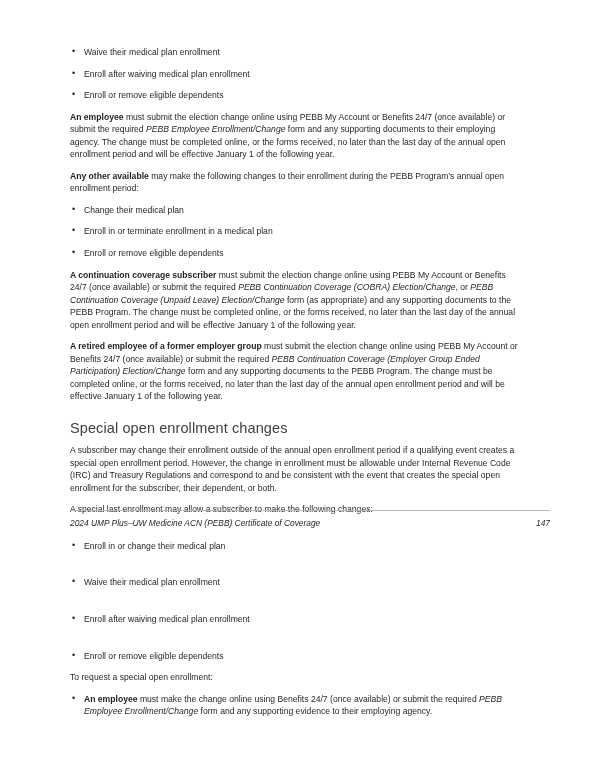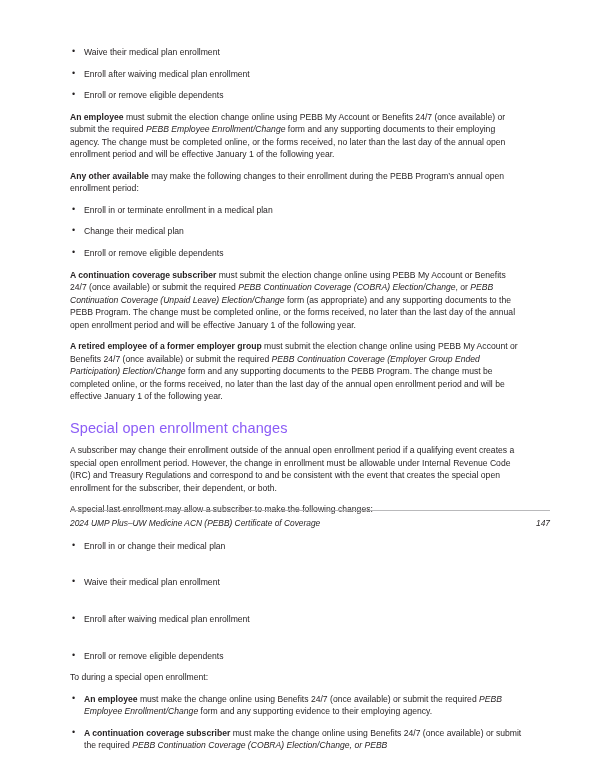--- a/index.html
+++ b/index.html
@@ -107,8 +107,8 @@
     <p><b>Any other available</b><span> may make the following changes to their enrollment during the PEBB Program’s annual open enrollment period:</span></p>
 
     <ul class="bullets">
+      <li><span>Change their medical plan</span></li>
       <li><span>Enroll in or terminate enrollment in a medical plan</span></li>
-      <li><span>Change their medical plan</span></li>
       <li><span>Enroll or remove eligible dependents</span></li>
     </ul>
 

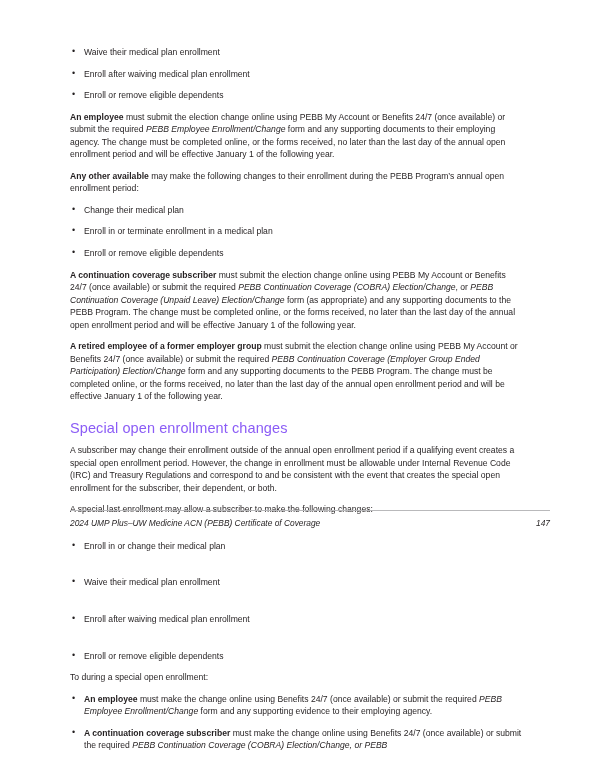--- a/index.html
+++ b/index.html
@@ -64,7 +64,7 @@
   h2.section-title {
     font-size: 14.5px;
     font-weight: normal;
-    color: #8b5cf6;
+    color: #404040;
     margin: 16px 0 7px 0;
     line-height: 1.25;
     letter-spacing: 0.1px;

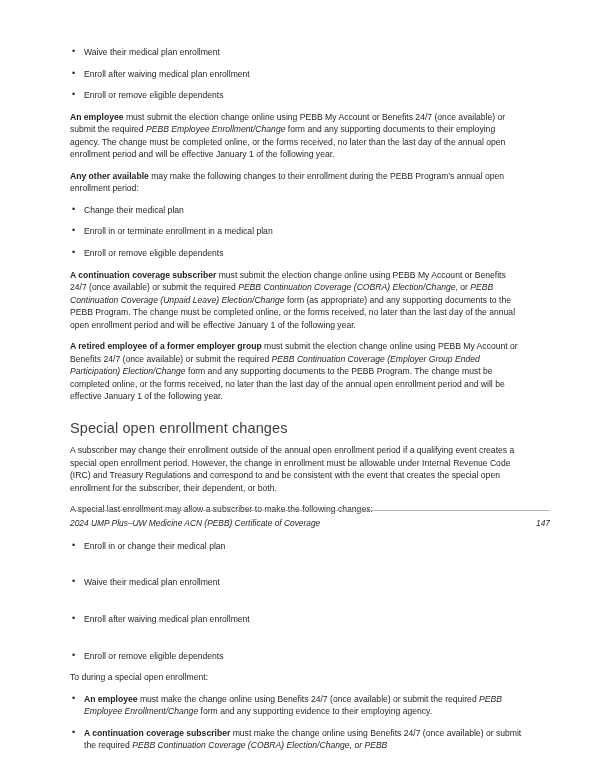--- a/index.html
+++ b/index.html
@@ -128,7 +128,7 @@
       <li><span>Enroll or remove eligible dependents</span></li>
     </ul>
 
-    <p>To during a special open enrollment:</p>
+    <p>To request a special open enrollment:</p>
 
     <ul class="bullets">
       <li><b>An employee</b><span> must make the change online using Benefits 24/7 (once available) or submit the required </span><i>PEBB Employee Enrollment/Change</i><span> form and any supporting evidence to their employing agency.</span></li>

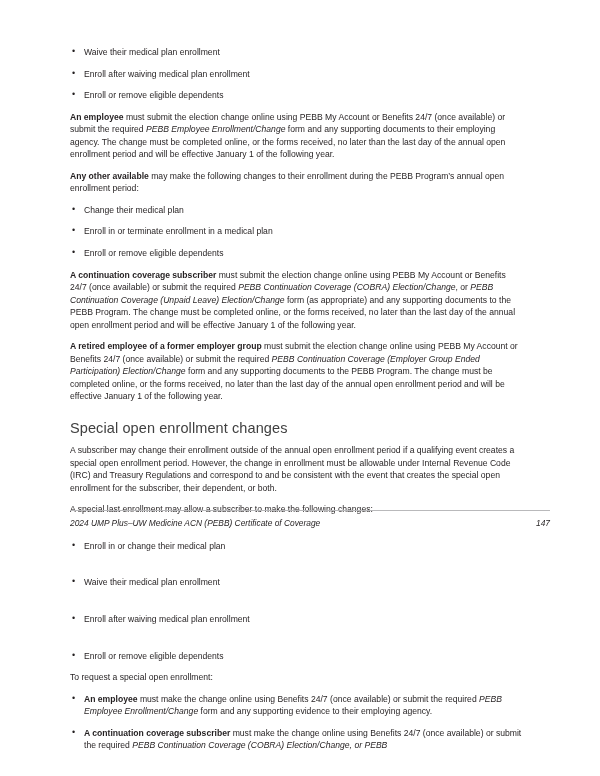--- a/index.html
+++ b/index.html
@@ -132,7 +132,6 @@
 
     <ul class="bullets">
       <li><b>An employee</b><span> must make the change online using Benefits 24/7 (once available) or submit the required </span><i>PEBB Employee Enrollment/Change</i><span> form and any supporting evidence to their employing agency.</span></li>
-      <li><b>A continuation coverage subscriber</b><span> must make the change online using Benefits 24/7 (once available) or submit the required </span><i>PEBB Continuation Coverage (COBRA) Election/Change, or PEBB</i></li>
     </ul>
 
   </div>

